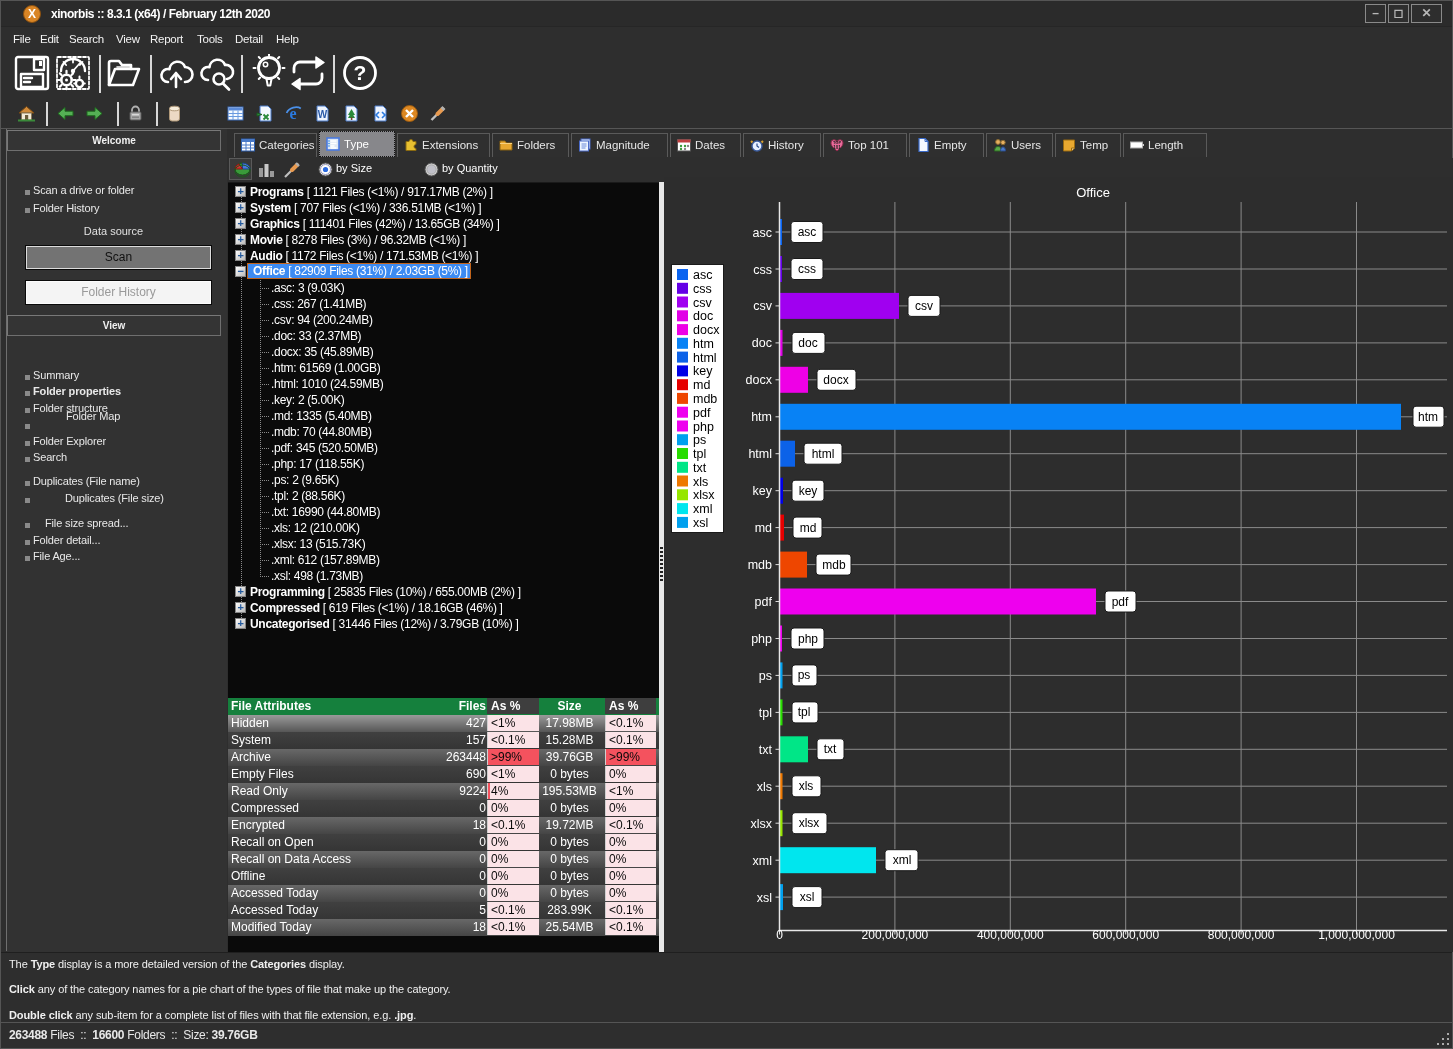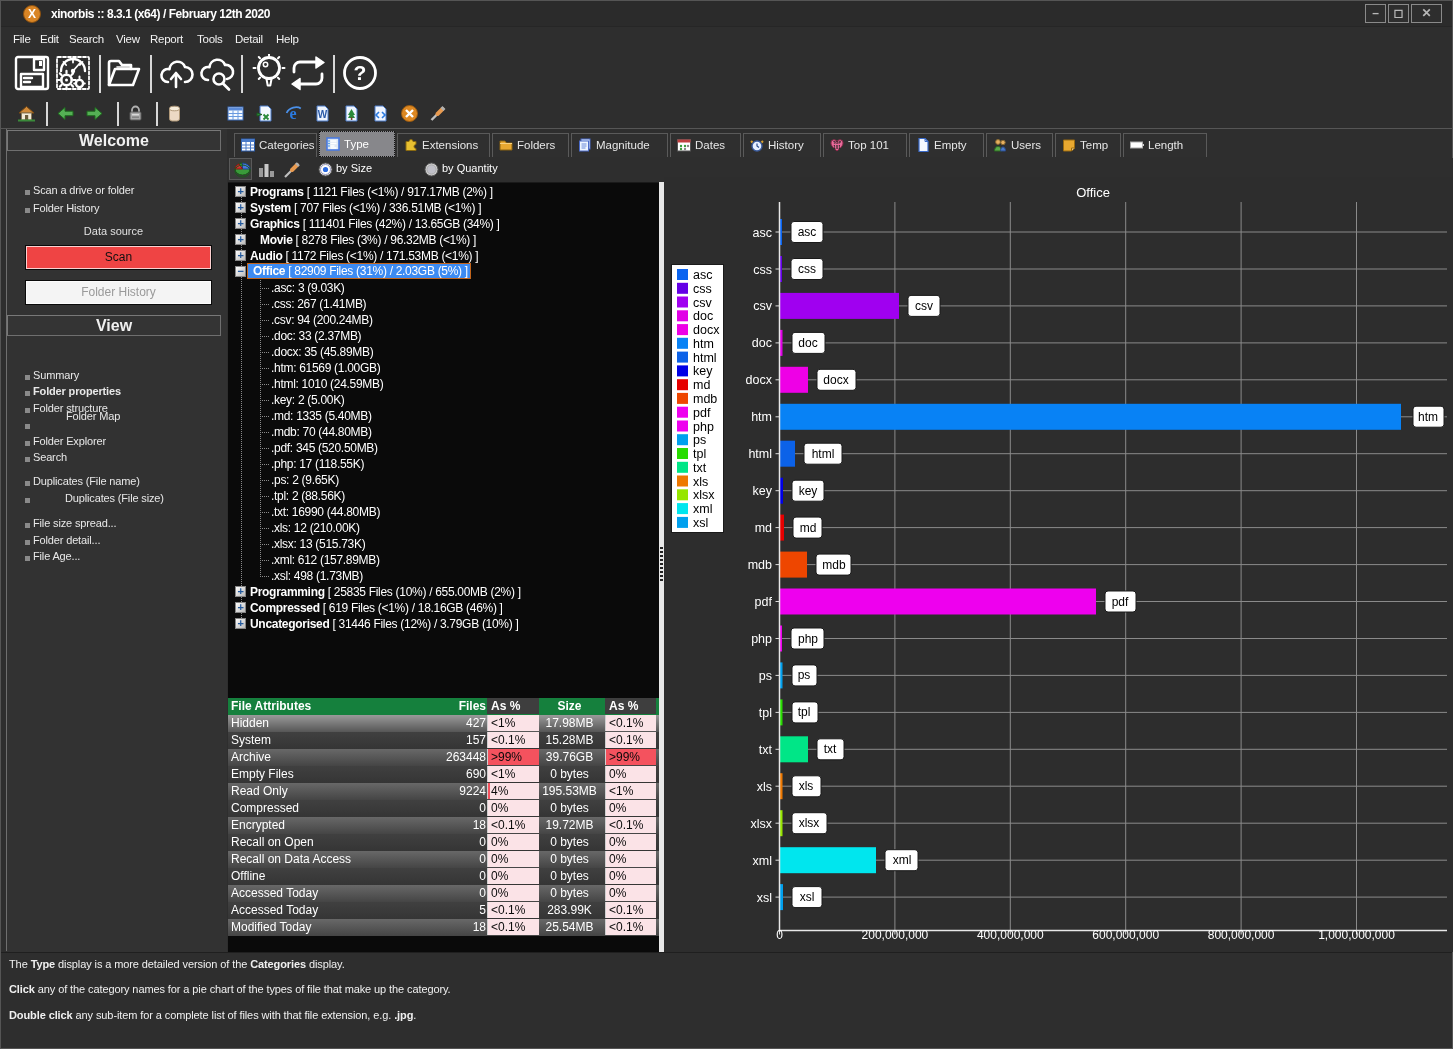--- a/index.html
+++ b/index.html
@@ -19,7 +19,7 @@
 .sep2{position:absolute;top:3px;width:2px;height:24px;background:#d8d8d8}
 
 #side{left:0;top:128px;width:226px;height:823px;background:#323232;border-left:5px solid #2e2e2e}
-#side .hdr{position:absolute;left:1px;width:214px;height:21px;border:1px solid #6f6f6f;border-left-color:#787878;border-top-color:#787878;background:#343434;text-align:center;font-weight:bold;font-size:16px;color:#f0f0f0;line-height:20px}
+#side .hdr{position:absolute;left:1px;width:214px;height:21px;border:1px solid #6f6f6f;border-left-color:#787878;border-top-color:#787878;background:#343434;text-align:center;font-weight:bold;font-size:10px;color:#f0f0f0;line-height:20px}
 #side .item{position:absolute;left:27px;font-size:11px;color:#e8e8e8;white-space:nowrap;letter-spacing:-0.15px}
 #side .blt{position:absolute;left:19px;width:5px;height:5px;background:#8a8a8a}
 #side .ctr{position:absolute;left:0;width:215px;text-align:center;font-size:11px;color:#e0e0e0}

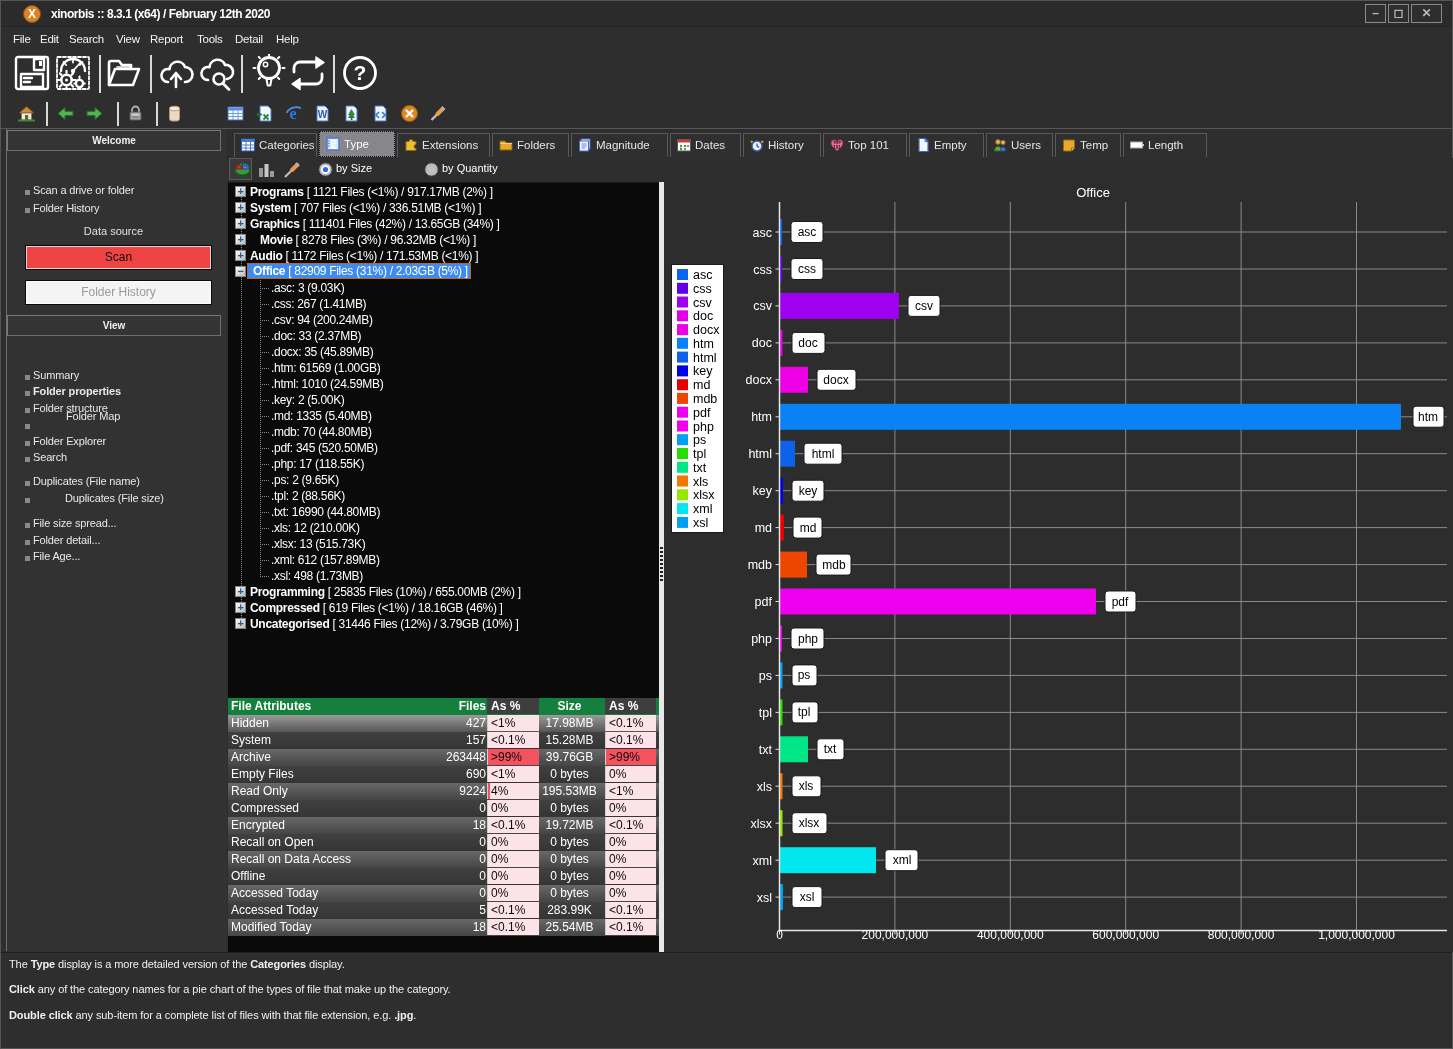--- a/index.html
+++ b/index.html
@@ -344,7 +344,7 @@
 <div class="trow" style="top:1px;width:100%"><span class="pbox">+</span><span style="margin-left:22px" class="tname">Programs</span> [ 1121 Files (&lt;1%) / 917.17MB (2%) ]</div>
 <div class="trow" style="top:17px;width:100%"><span class="pbox">+</span><span style="margin-left:22px" class="tname">System</span> [ 707 Files (&lt;1%) / 336.51MB (&lt;1%) ]</div>
 <div class="trow" style="top:33px;width:100%"><span class="pbox">+</span><span style="margin-left:22px" class="tname">Graphics</span> [ 111401 Files (42%) / 13.65GB (34%) ]</div>
-<div class="trow" style="top:49px;width:100%"><span class="pbox">+</span><span style="margin-left:32px" class="tname">Movie</span> [ 8278 Files (3%) / 96.32MB (&lt;1%) ]</div>
+<div class="trow" style="top:49px;width:100%"><span class="pbox">+</span><span style="margin-left:22px" class="tname">Movie</span> [ 8278 Files (3%) / 96.32MB (&lt;1%) ]</div>
 <div class="trow" style="top:65px;width:100%"><span class="pbox">+</span><span style="margin-left:22px" class="tname">Audio</span> [ 1172 Files (&lt;1%) / 171.53MB (&lt;1%) ]</div>
 <div class="trow" style="top:81px;width:100%">
         <span class="pbox">−</span>

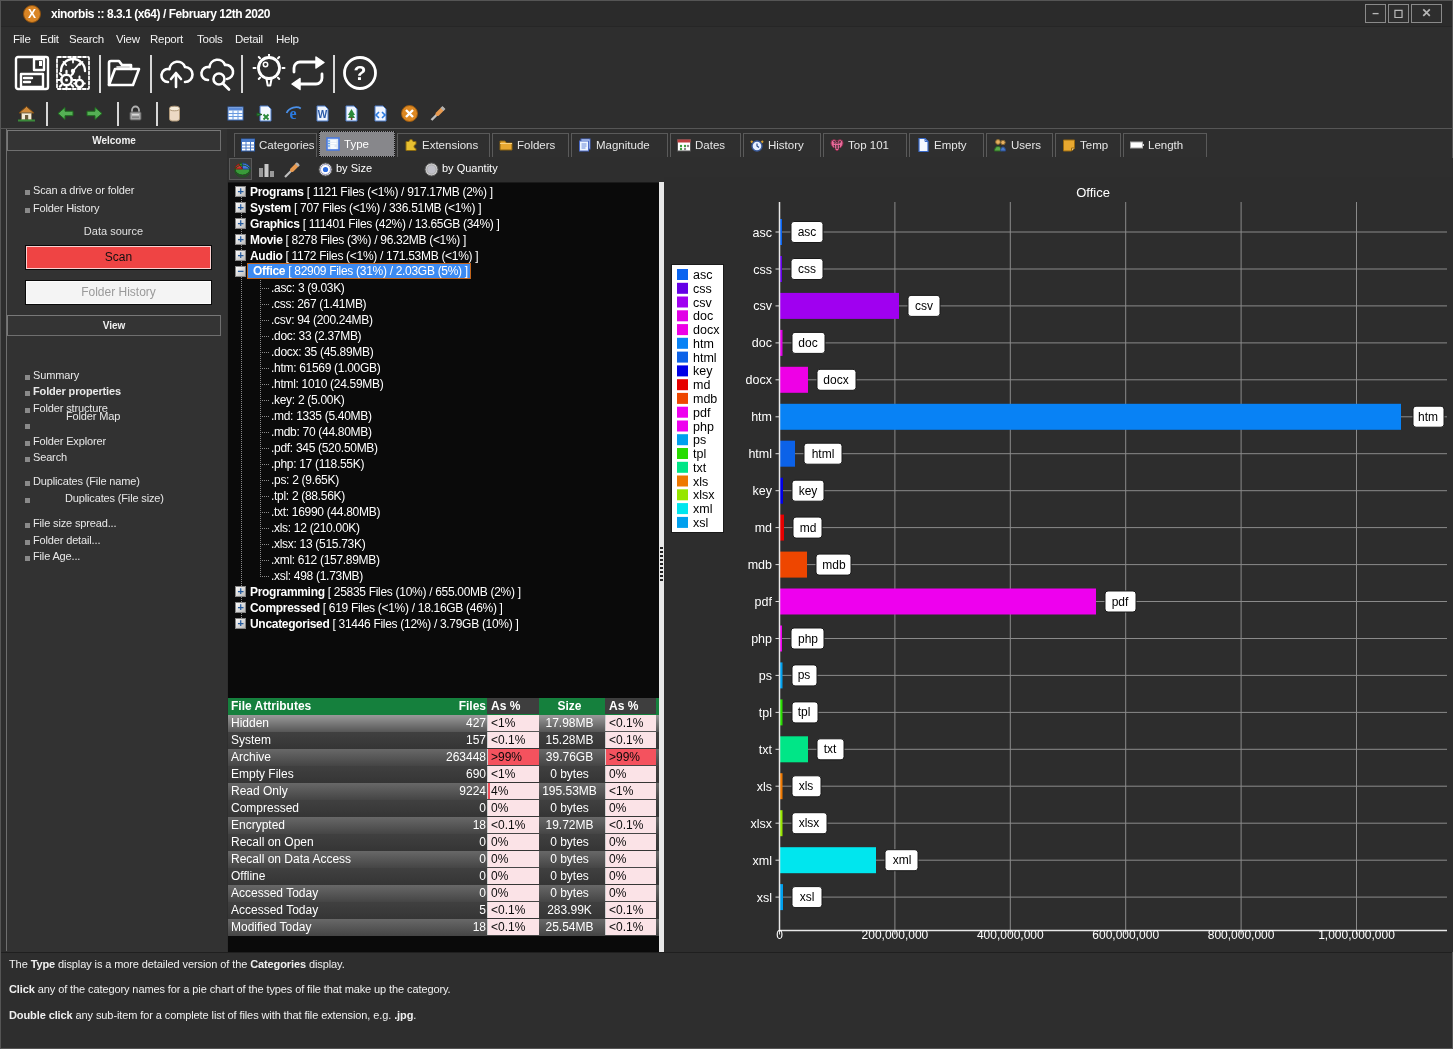--- a/index.html
+++ b/index.html
@@ -202,7 +202,7 @@
 <div class="blt" style="top:79px"></div>
       <div class="item" style="top:73px">Folder History</div>
 <div class="ctr" style="top:96px">Data source</div>
-<div class="btn" style="top:116px;background:#ef4444;color:#111">Scan</div>
+<div class="btn" style="top:116px;background:#737373;color:#111">Scan</div>
 <div class="btn" style="top:151px;background:#f4f4f4;color:#9a9a9a">Folder History</div>
 <div class="hdr" style="top:186px">View</div>
 <div class="blt" style="top:246px"></div>

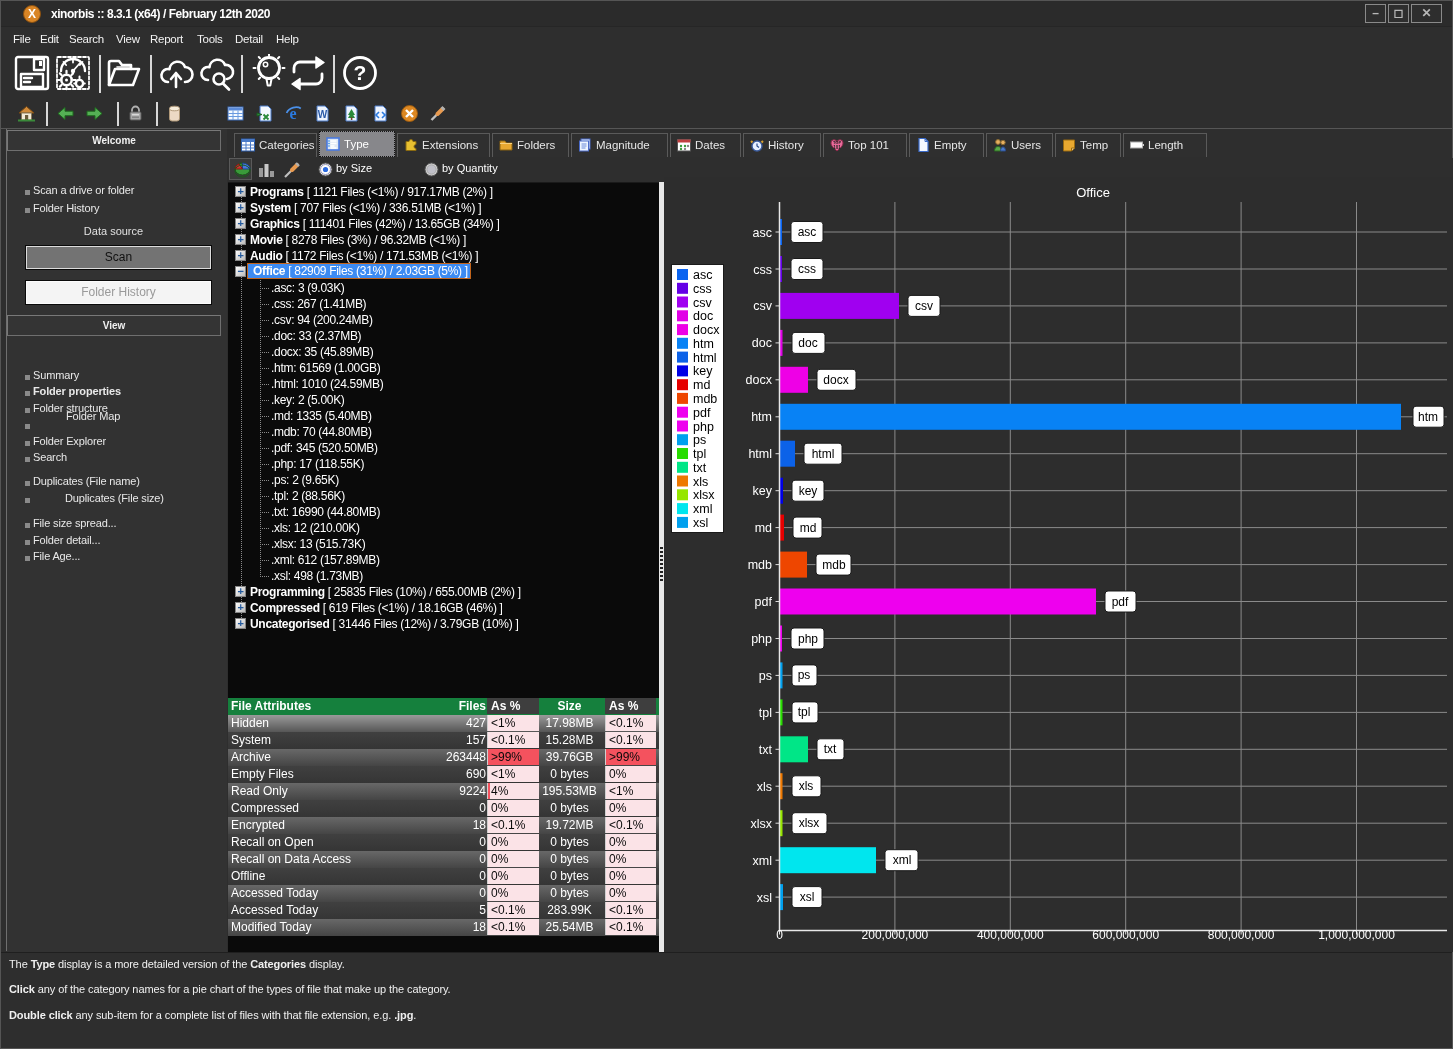--- a/index.html
+++ b/index.html
@@ -222,7 +222,7 @@
 <div class="blt" style="top:369px"></div>
       <div class="item" style="top:363px;margin-left:32px;">Duplicates (File size)</div>
 <div class="blt" style="top:394px"></div>
-      <div class="item" style="top:388px;">File size spread...</div>
+      <div class="item" style="top:388px;margin-left:12px;">File size spread...</div>
 <div class="blt" style="top:411px"></div>
       <div class="item" style="top:405px;">Folder detail...</div>
 <div class="blt" style="top:427px"></div>

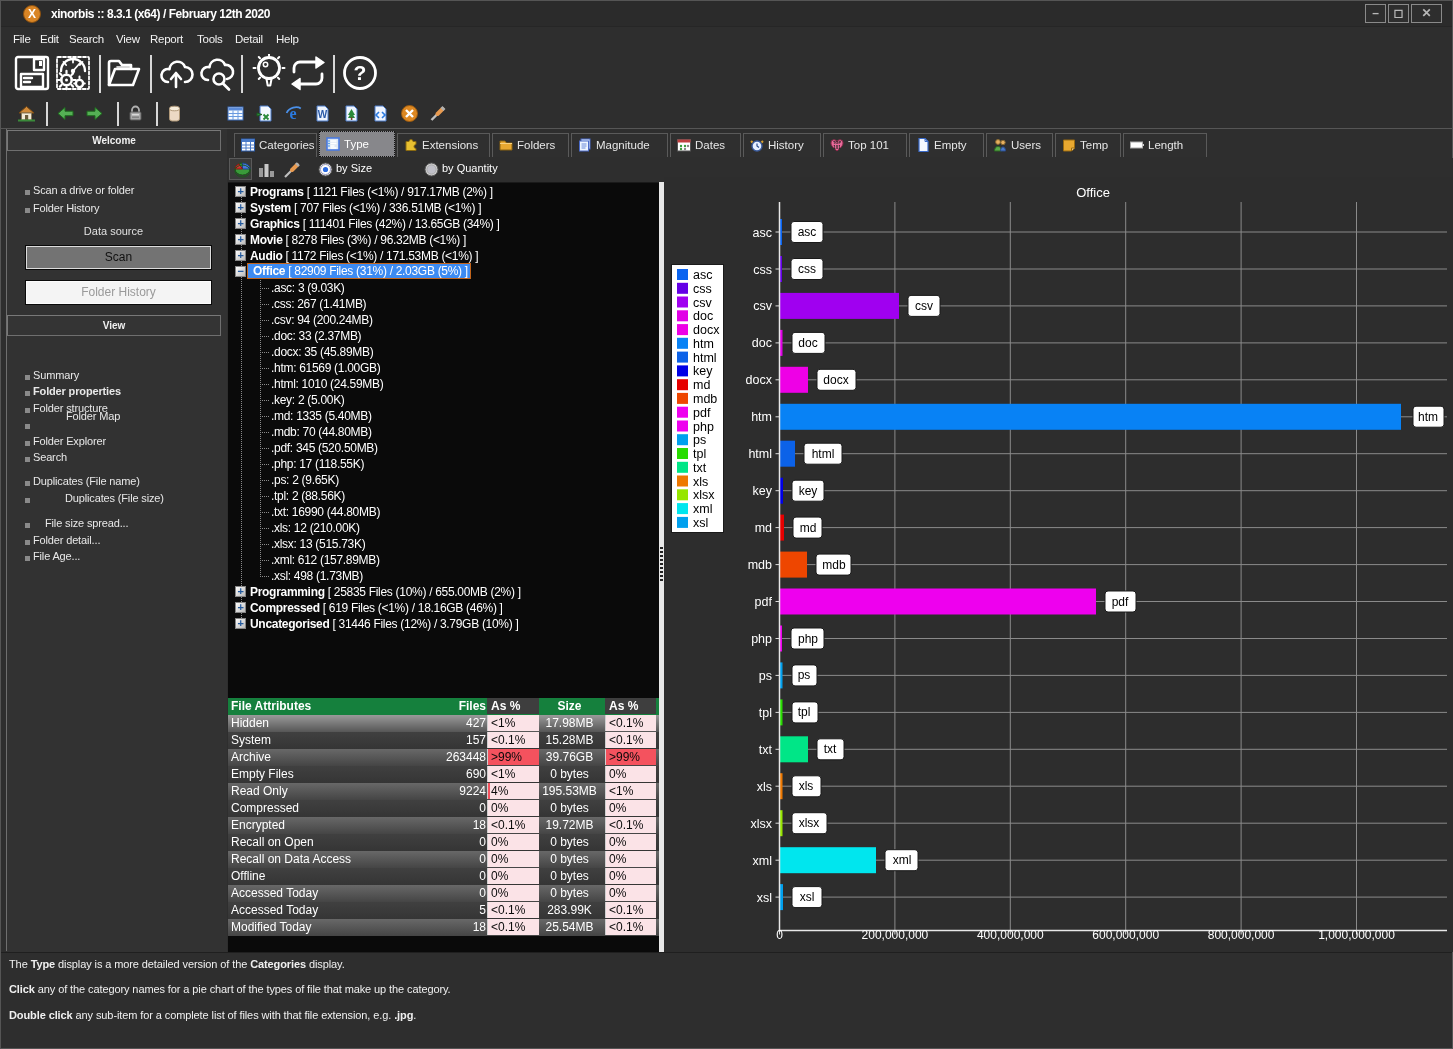--- a/index.html
+++ b/index.html
@@ -656,5 +656,18 @@
 <div style="top:30px"><b>Click</b> any of the category names for a pie chart of the types of file that make up the category.</div>
 <div style="top:56px"><b>Double click</b> any sub-item for a complete list of files with that file extension, e.g. <b>.jpg</b>.</div>
 </div>
+<div id="status" class="abs">
+      <span class="abs" style="left:8px;top:5px"><b>263488</b> Files&nbsp; ::&nbsp; <b>16600</b> Folders&nbsp; ::&nbsp; Size: <b>39.76GB</b></span>
+<svg class="abs" style="right:1px;bottom:1px" width="15" height="15">
+        <g fill="#aaa">
+          <rect x="11" y="11" width="2" height="2"></rect>
+          <rect x="11" y="6" width="2" height="2"></rect>
+          <rect x="11" y="1" width="2" height="2"></rect>
+          <rect x="6" y="11" width="2" height="2"></rect>
+          <rect x="6" y="6" width="2" height="2"></rect>
+          <rect x="1" y="11" width="2" height="2"></rect>
+        </g>
+      </svg>
+</div>
 </div>
 </body></html>

